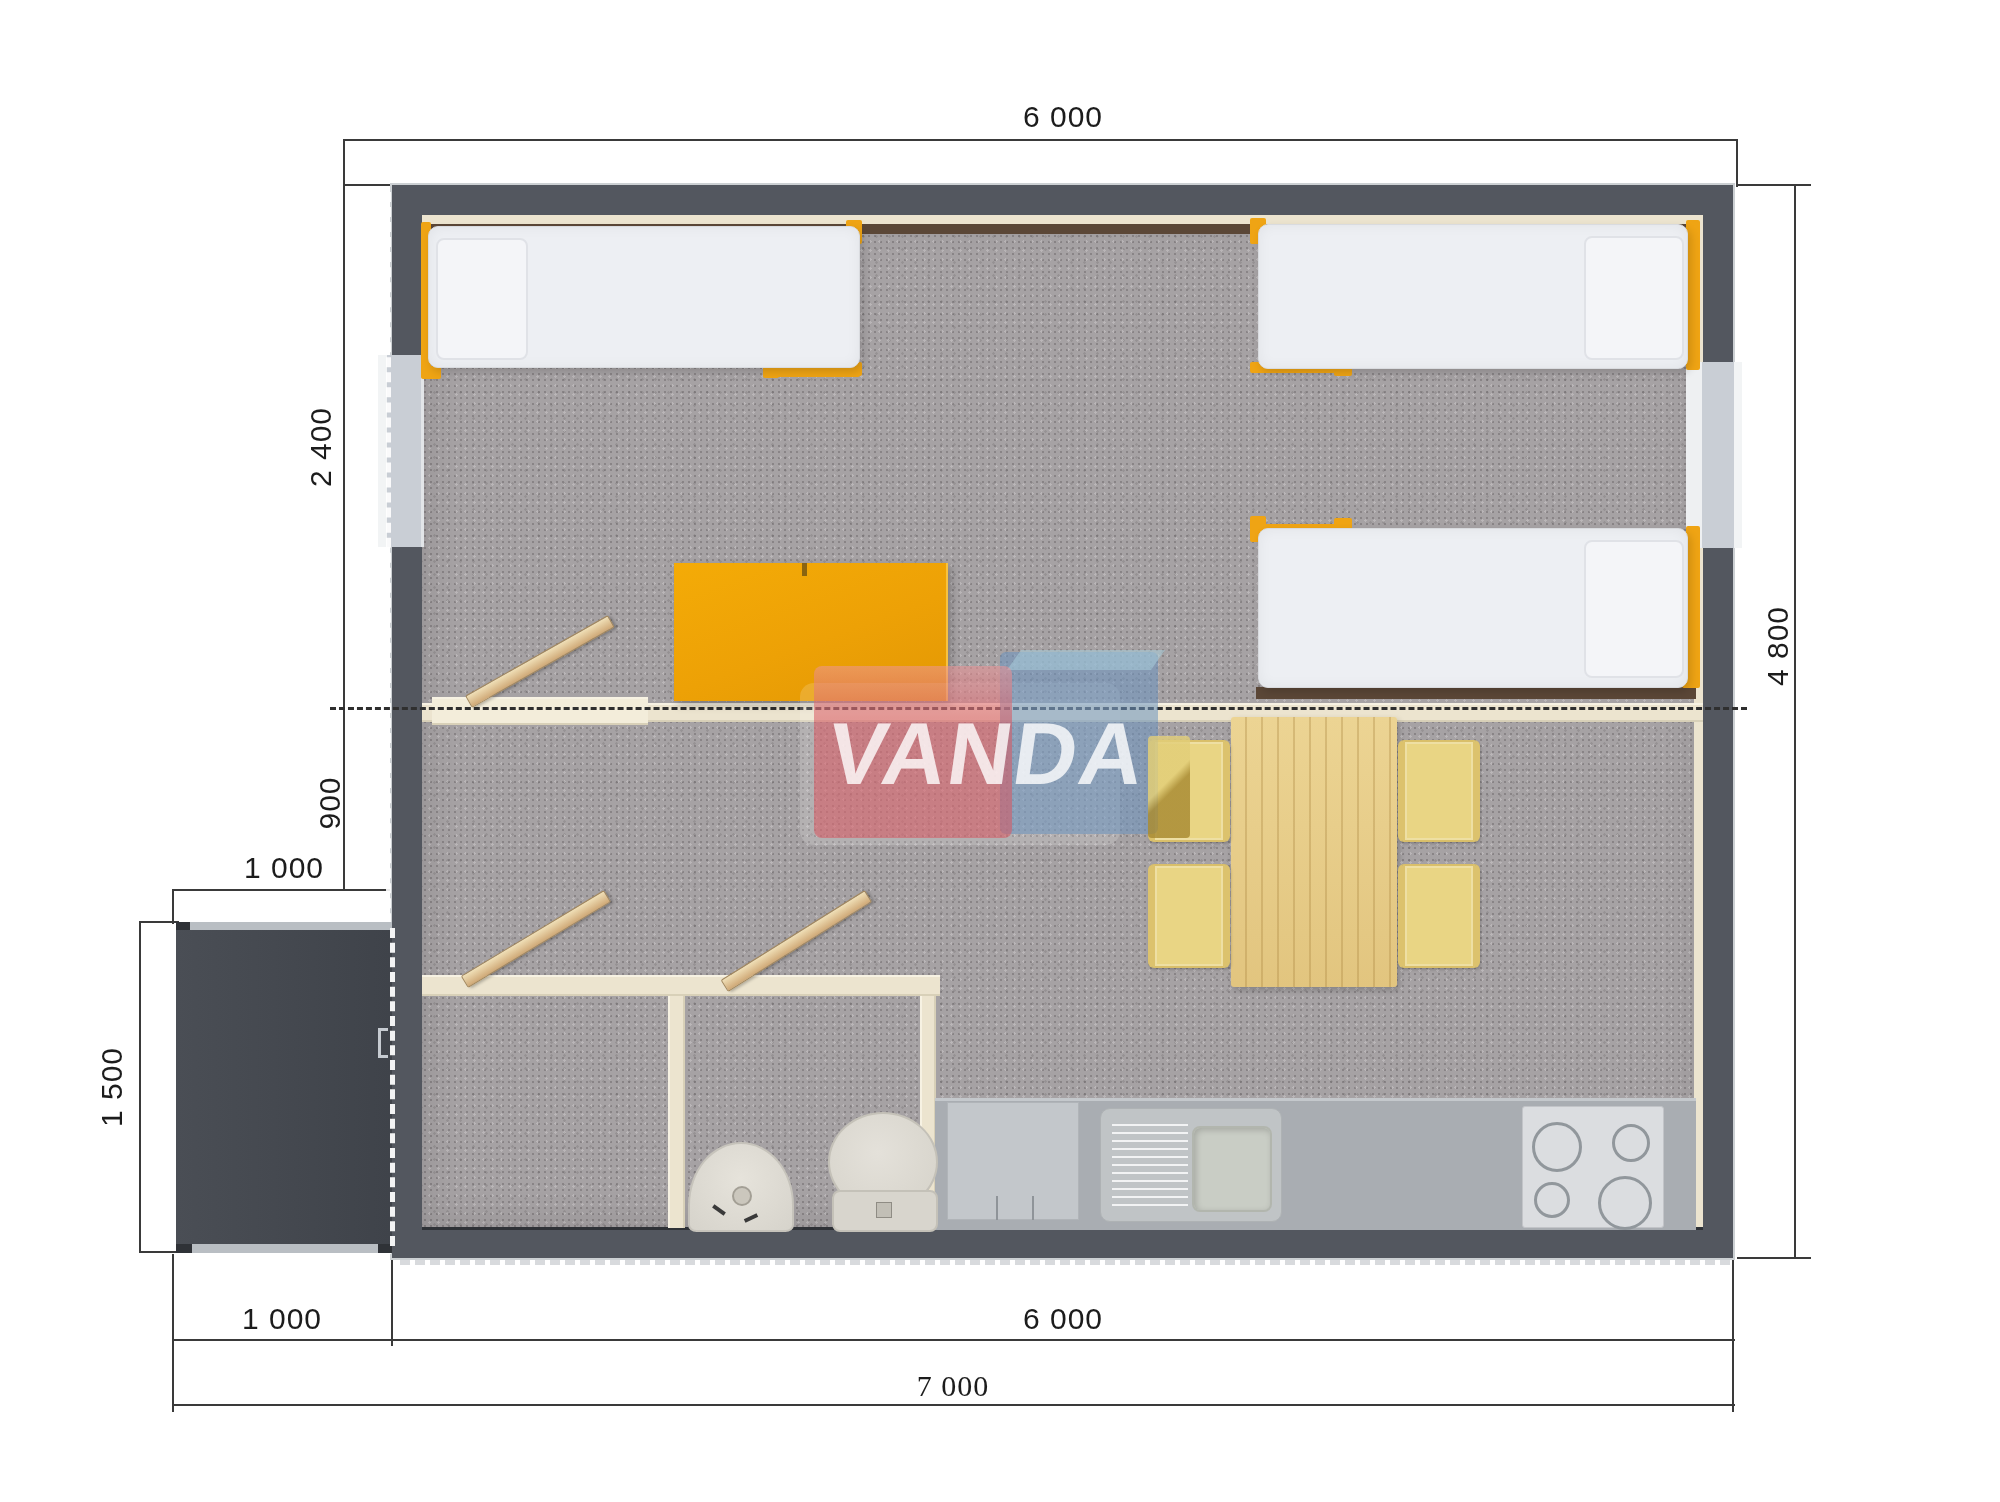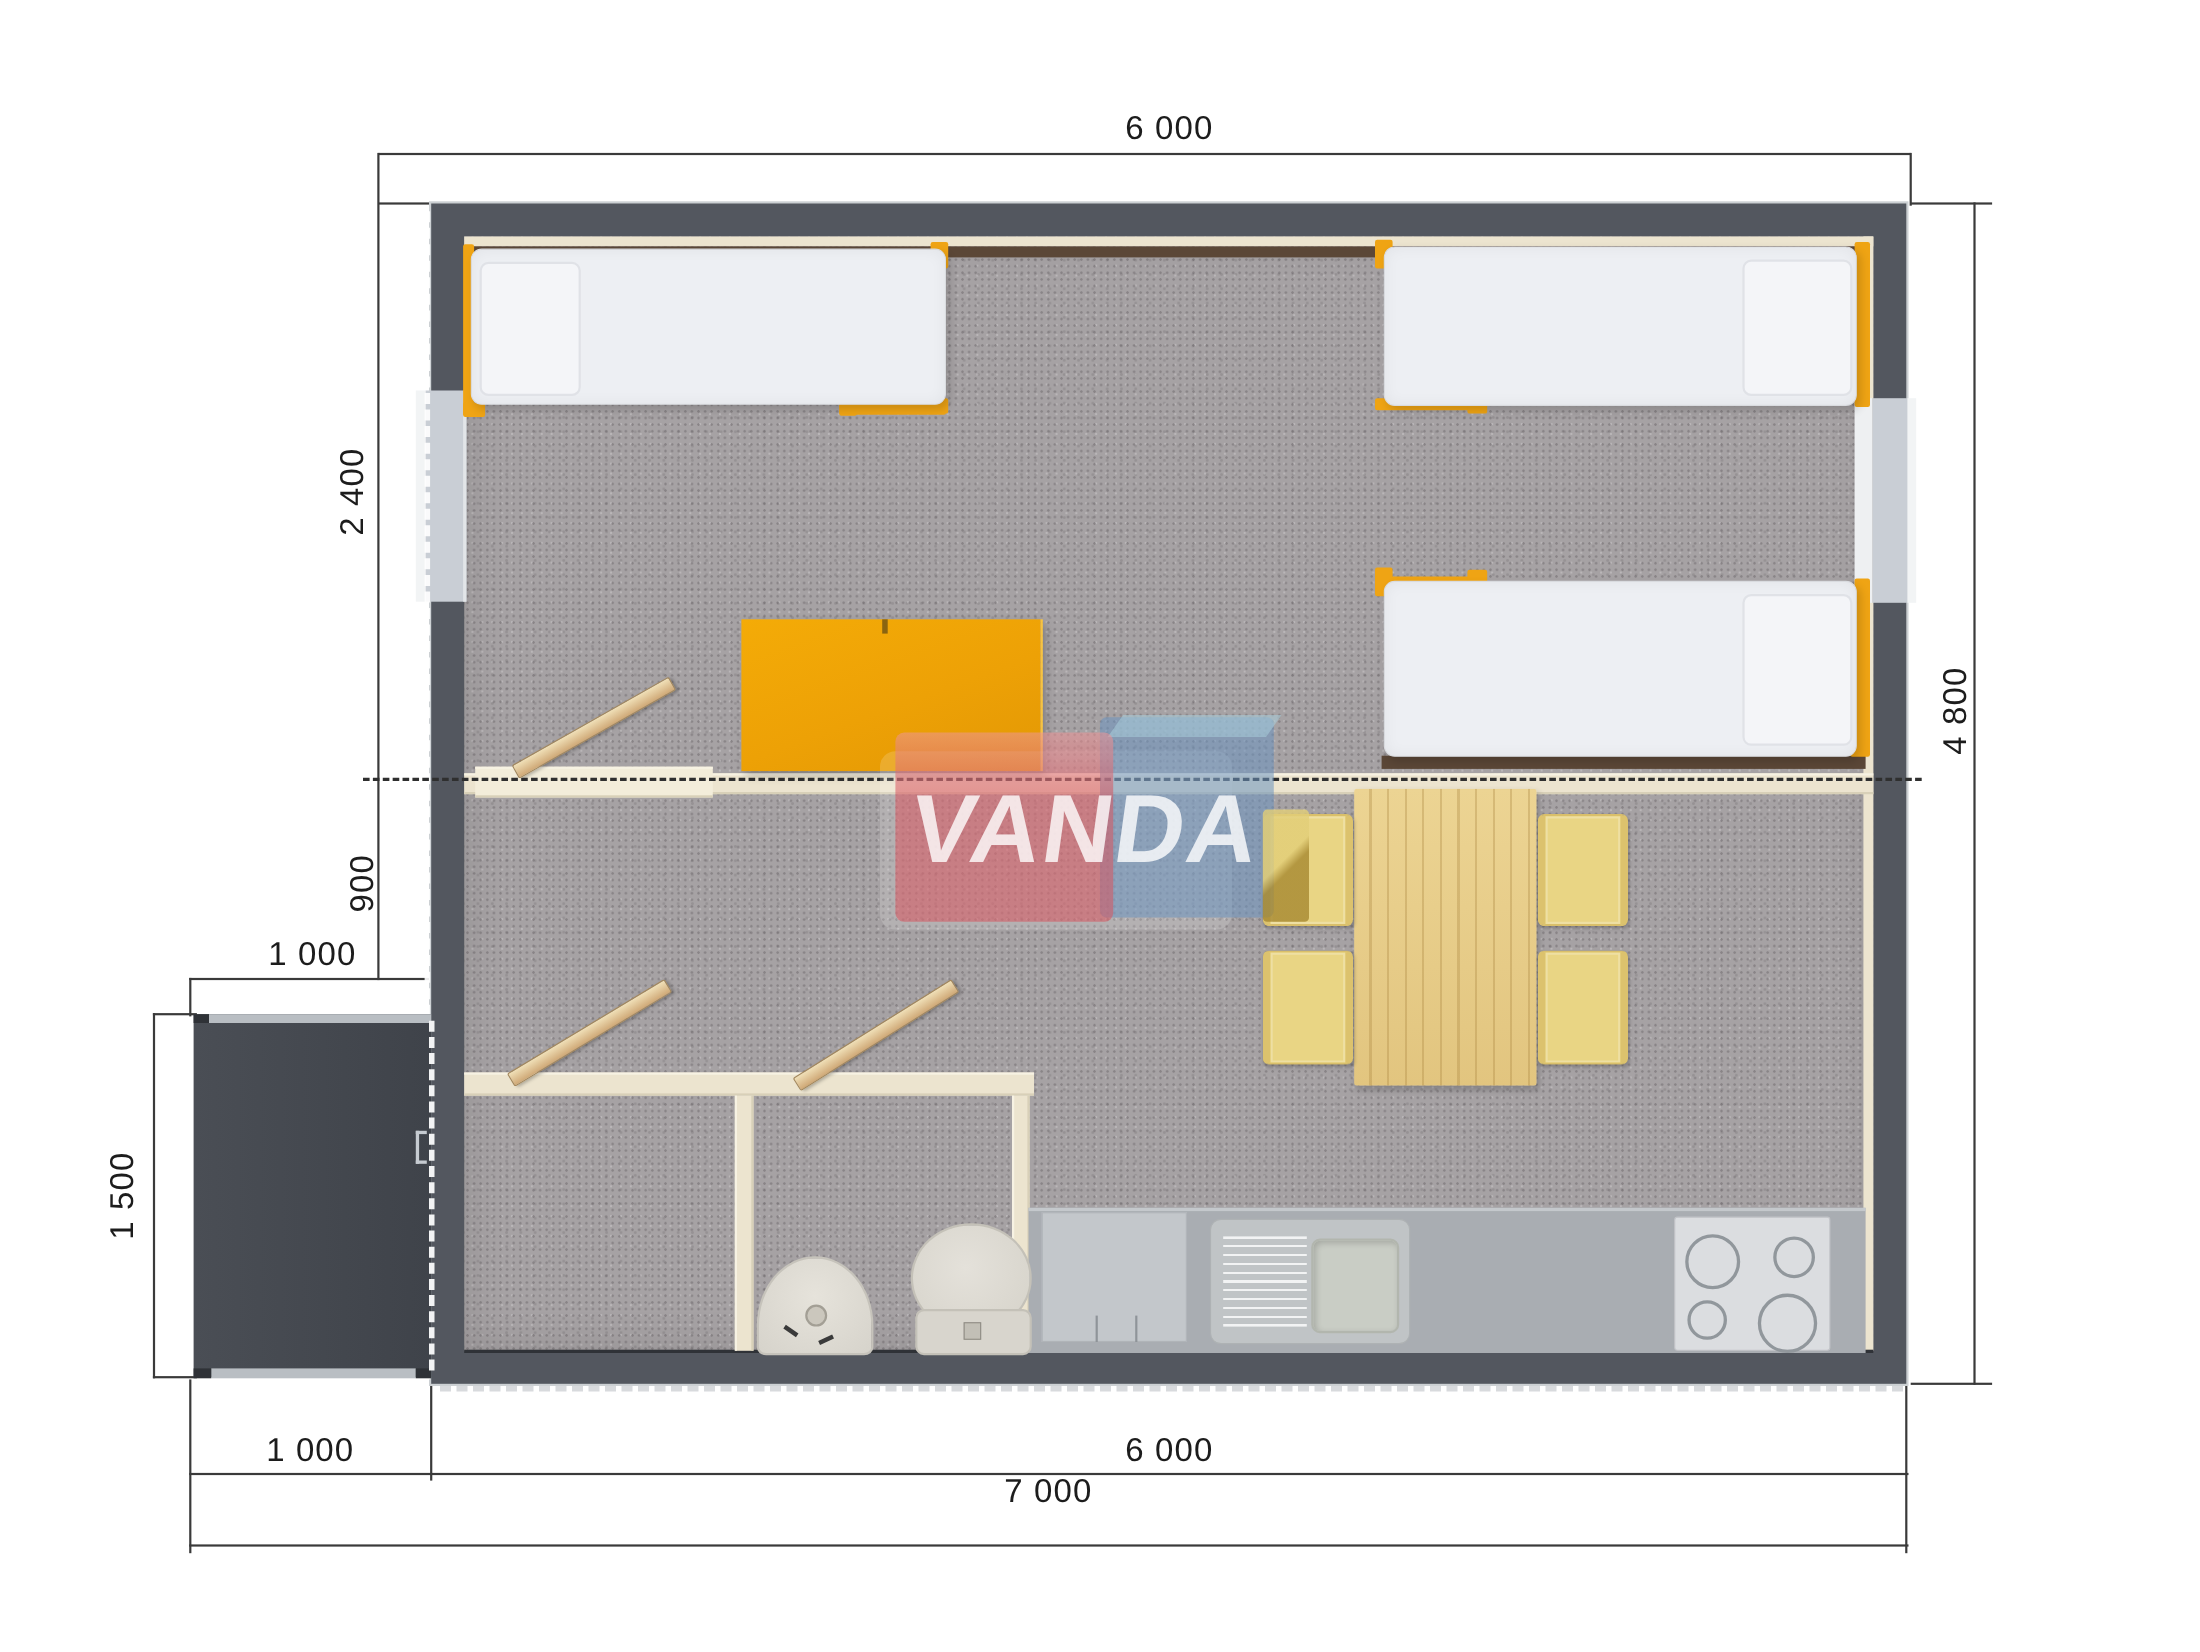--- a/index.html
+++ b/index.html
@@ -72,7 +72,7 @@
   <div class="dim-label vert" style="left:1778px;top:646px;">4 800</div>
   <div class="dim-label" style="left:282px;top:1319px;">1 000</div>
   <div class="dim-label" style="left:1063px;top:1319px;">6 000</div>
-  <div class="dim-label" style="left:953px;top:1356px;">7 000</div>
+  <div class="dim-label" style="left:953px;top:1386px;font-family:Liberation Serif, serif;">7 000</div>
 
   <div class="walls" style="left:392px;top:185px;width:1341px;height:1073px;"></div>
   <div class="floor" style="left:422px;top:215px;width:1281px;height:1013px;"></div>

